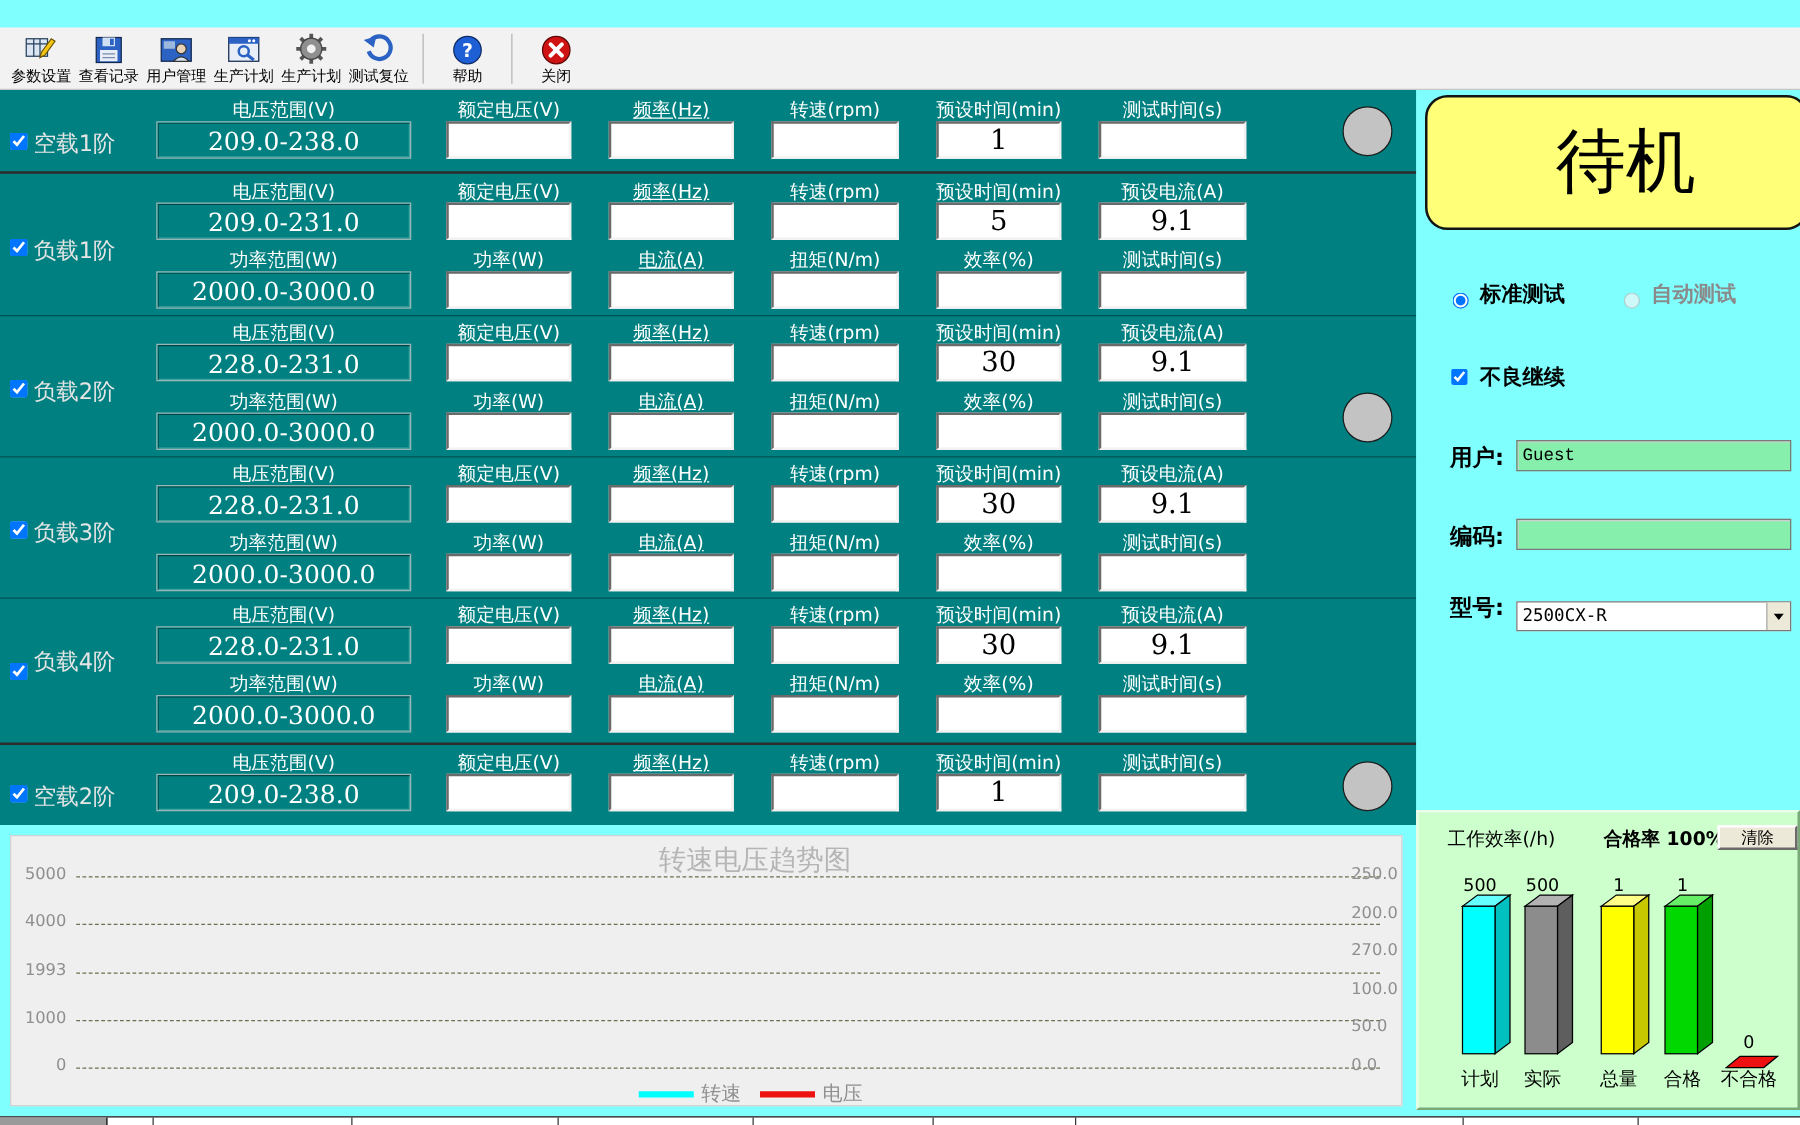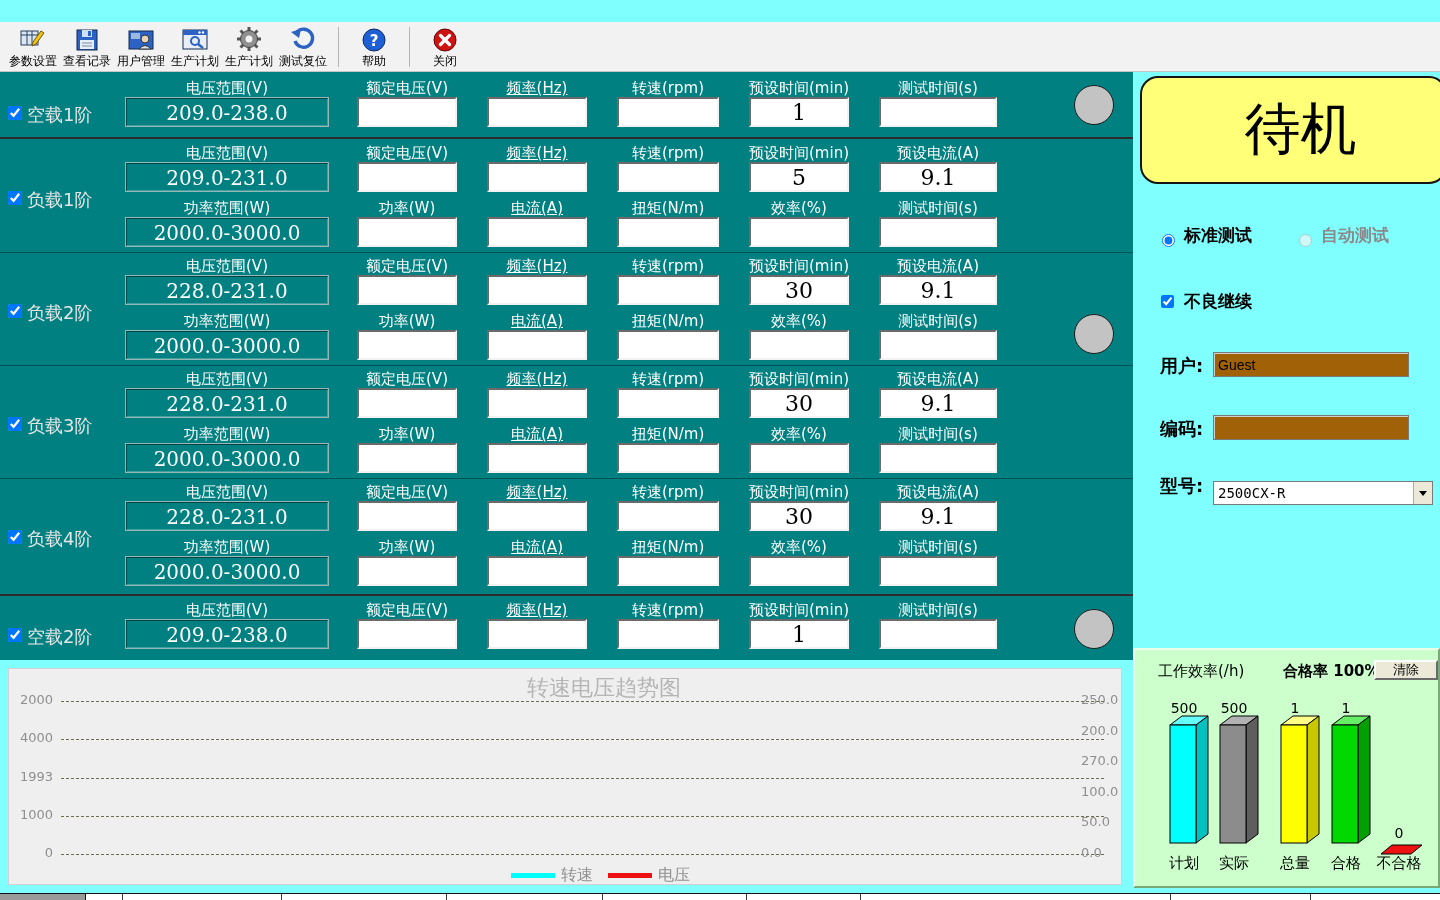--- a/index.html
+++ b/index.html
@@ -55,9 +55,9 @@
   .cont-row{position:absolute;left:24px;top:218px;font-size:17px;font-weight:bold;color:#000;
             display:inline-flex;align-items:center;gap:7px;}
   .frmlabel{position:absolute;left:27px;font-size:18px;font-weight:bold;color:#000;white-space:nowrap;}
-  .frminput{position:absolute;left:80px;width:196px;height:25px;box-sizing:border-box;background:#a16207;
+  .frminput{position:absolute;left:80px;width:220px;height:25px;box-sizing:border-box;background:#86efac;
             border:1px solid #7a7a7a;box-shadow:inset 1px 1px 0 #cfcfcf;font-size:14px;
-            font-family:Liberation Sans, sans-serif;padding:2px 4px;}
+            font-family:Liberation Mono, monospace;padding:2px 4px;}
   .combo{position:absolute;left:80px;width:220px;height:24px;box-sizing:border-box;background:#fff;
          border:1px solid #7a7a7a;font-size:14px;font-family:"DejaVu Sans Mono",monospace;
          display:flex;align-items:center;padding-left:4px;}

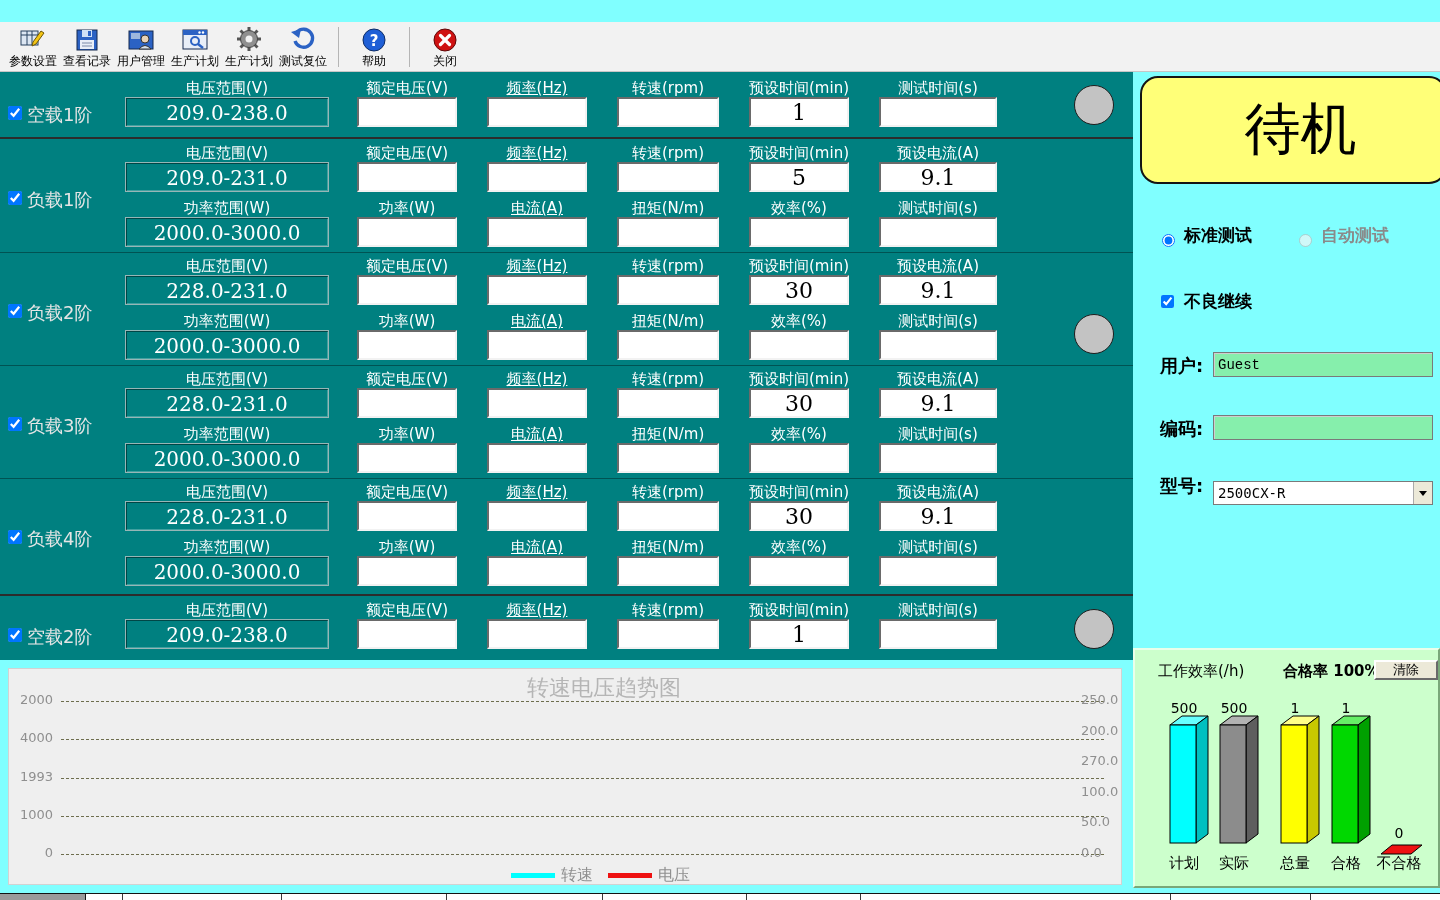--- a/index.html
+++ b/index.html
@@ -309,7 +309,7 @@
 
     <div class="row" style="top:412px;height:104px">
       <input type="checkbox" class="chk" style="top: 46px;" checked="">
-      <div class="rowlabel" style="top:43px">负载4阶</div>
+      <div class="rowlabel" style="top:33px">负载4阶</div>
       <div class="gh c1 t-h">电压范围(V)</div>
       <div class="gh c2 t-h">额定电压(V)</div>
       <div class="gh c3 t-h">频率(Hz)</div>

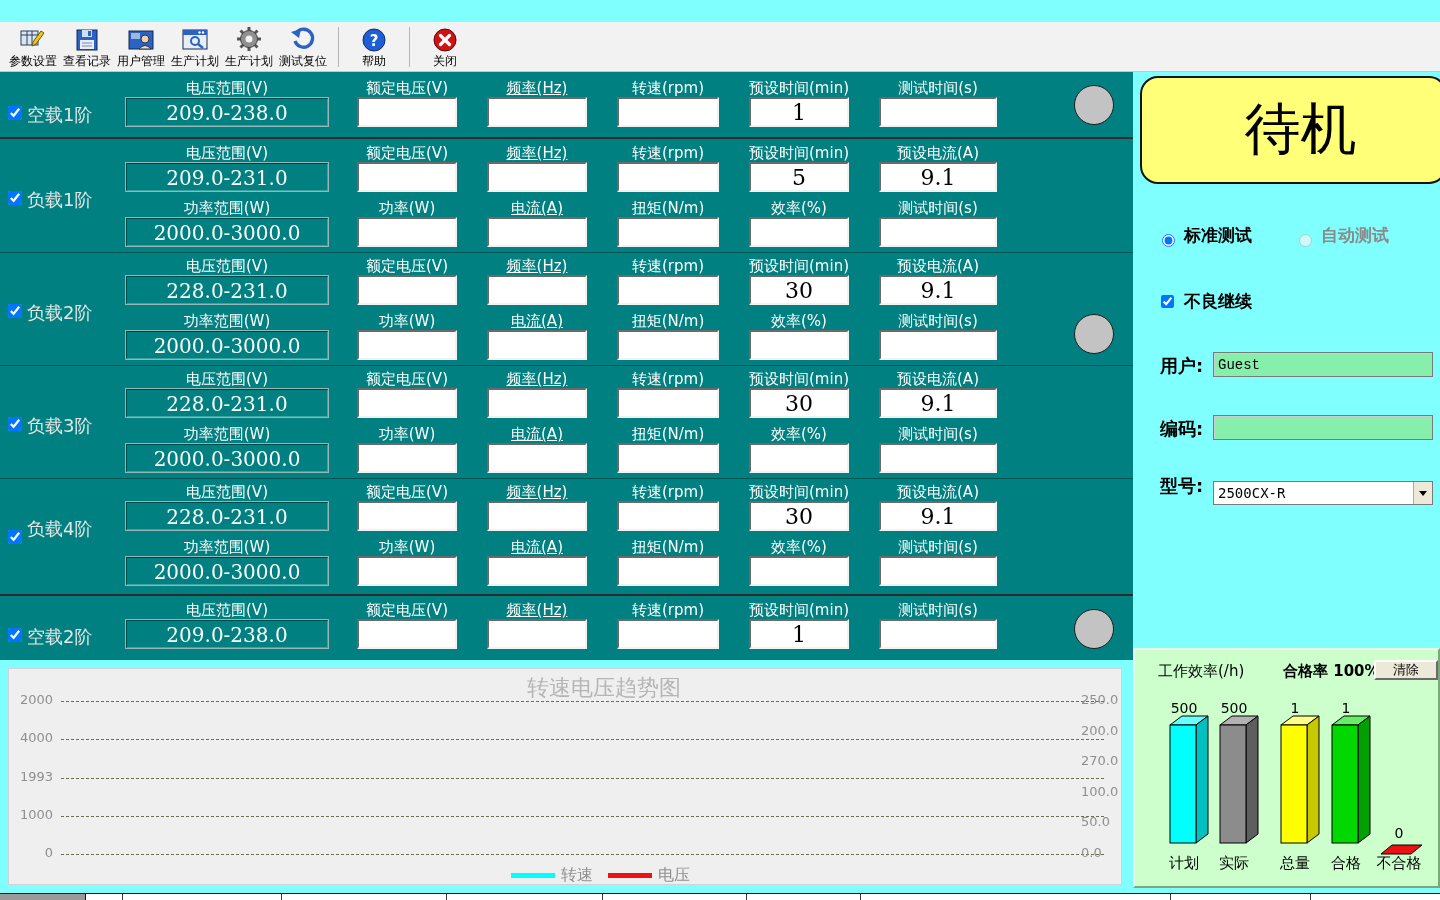--- a/index.html
+++ b/index.html
@@ -367,7 +367,7 @@
       <div class="gl" style="top:109px"></div>
       <div class="gl" style="top:147px"></div>
       <div class="gl" style="top:185px"></div>
-      <div class="lt" style="top:23px">2000</div>
+      <div class="lt" style="top:23px">5000</div>
       <div class="lt" style="top:61px">4000</div>
       <div class="lt" style="top:100px">1993</div>
       <div class="lt" style="top:138px">1000</div>

